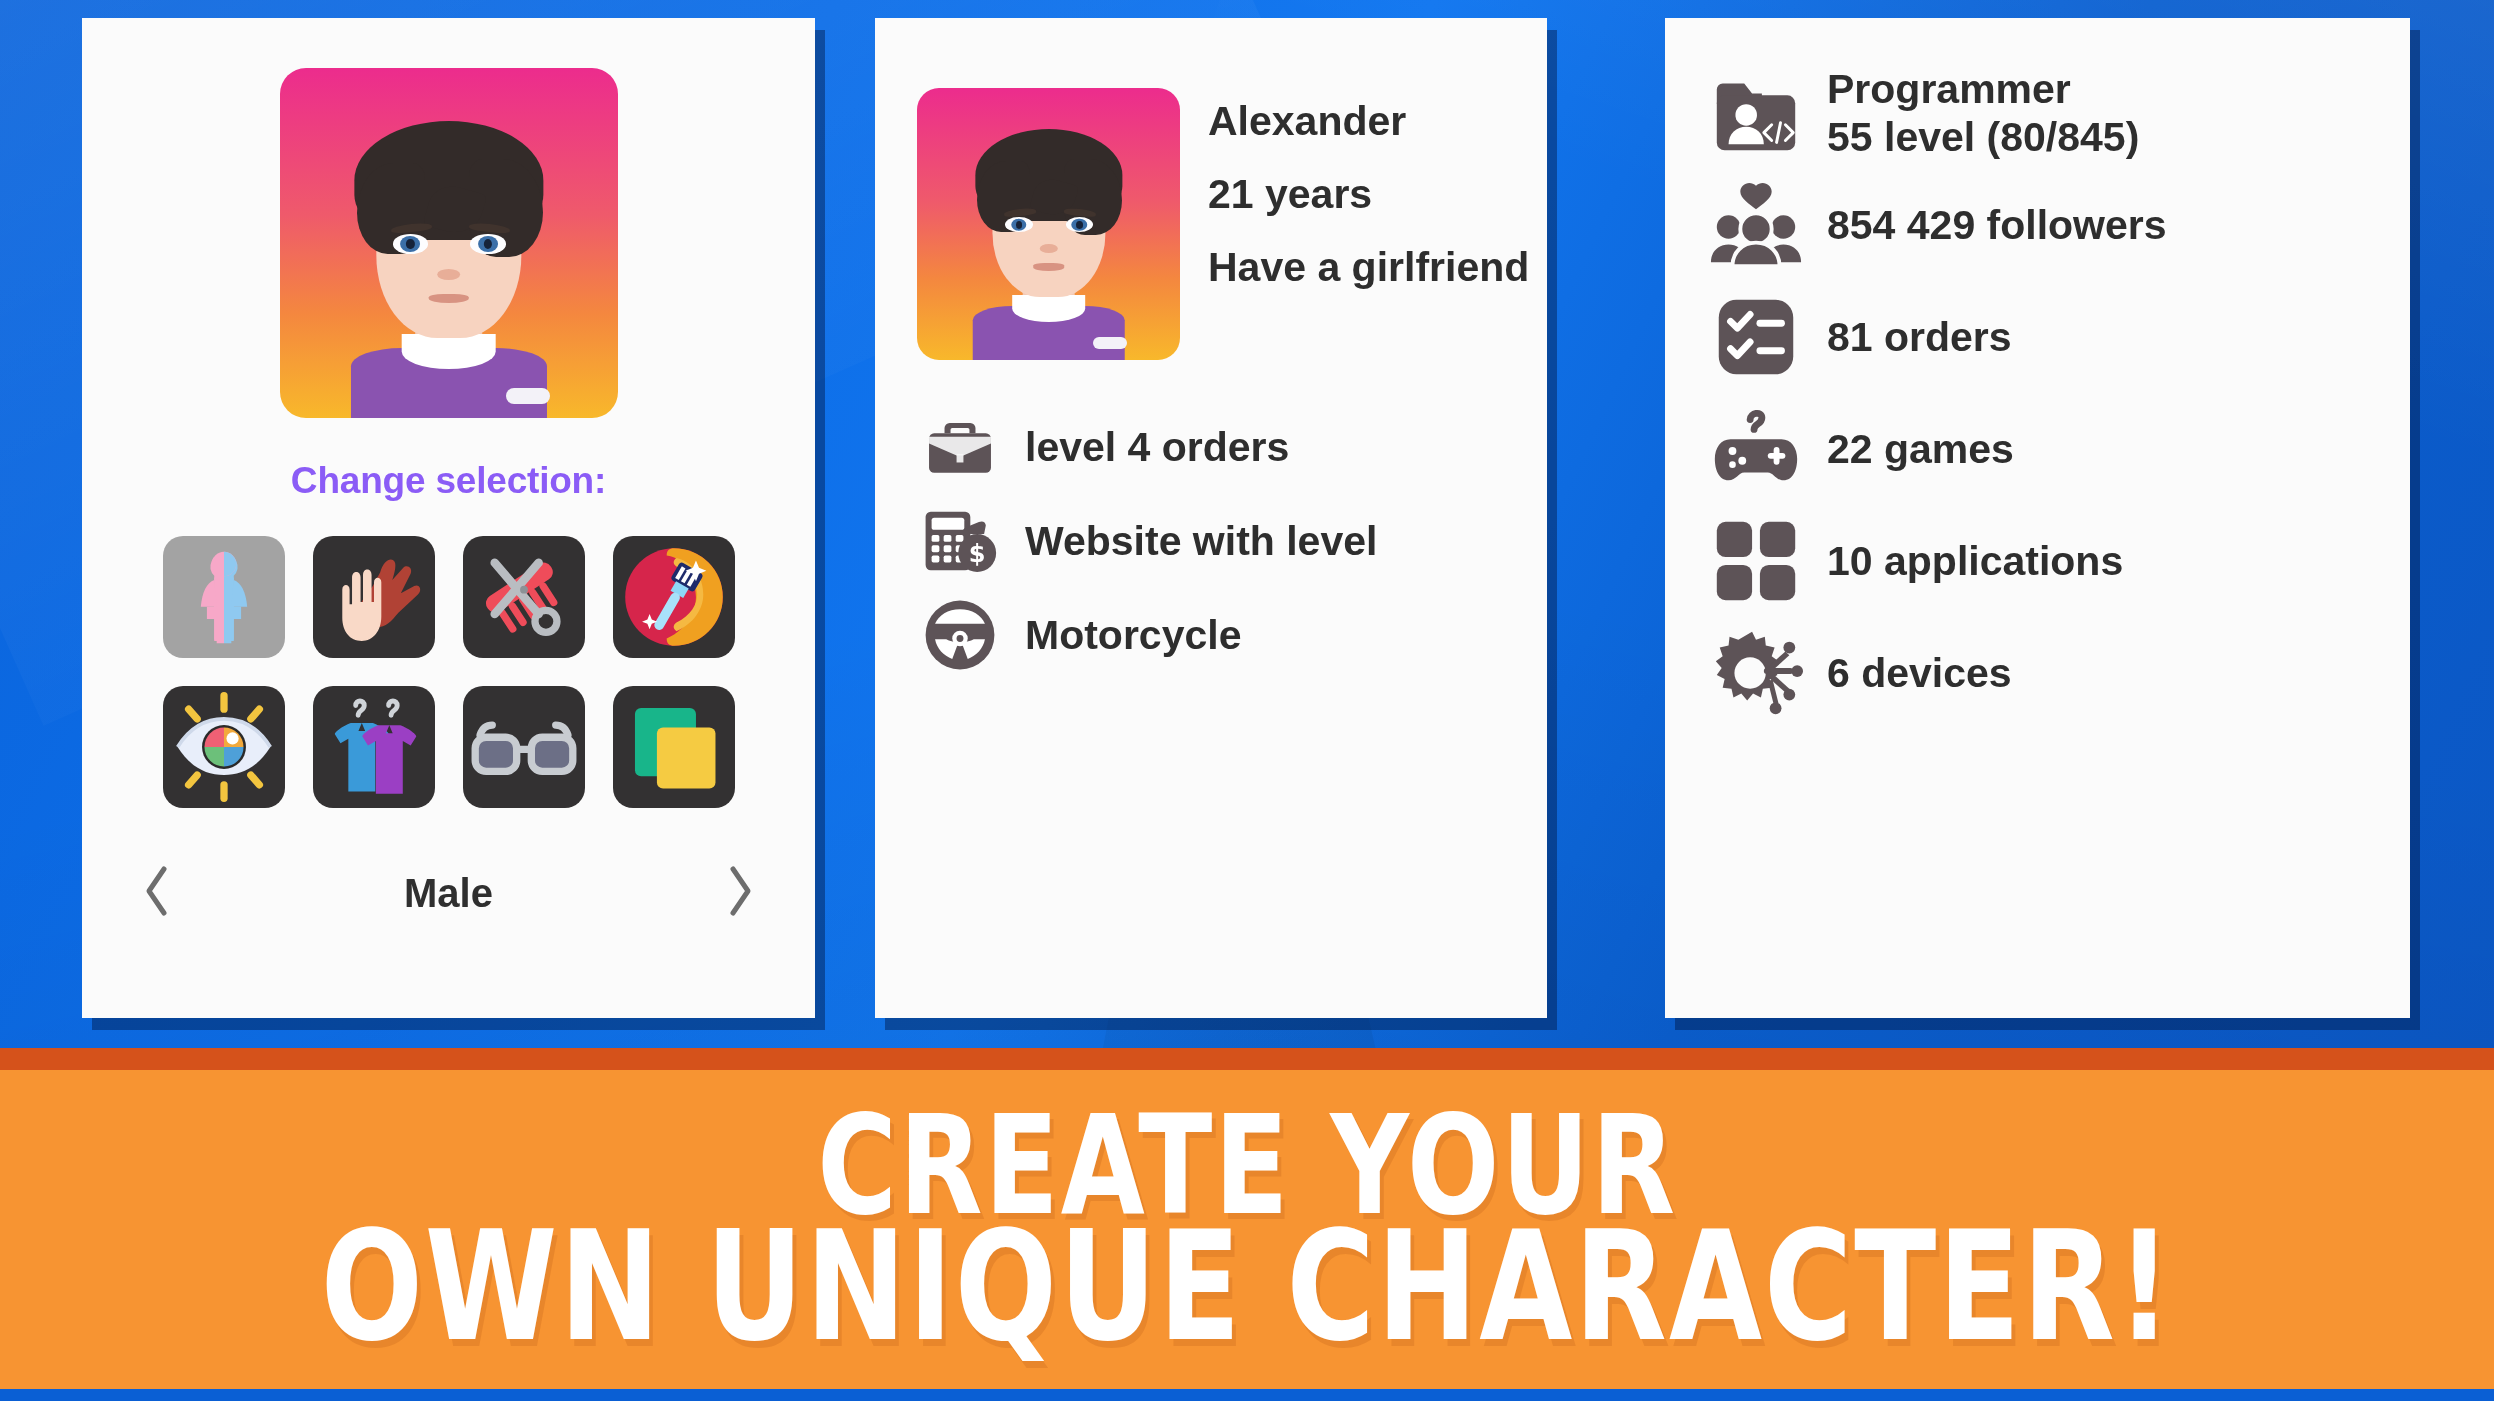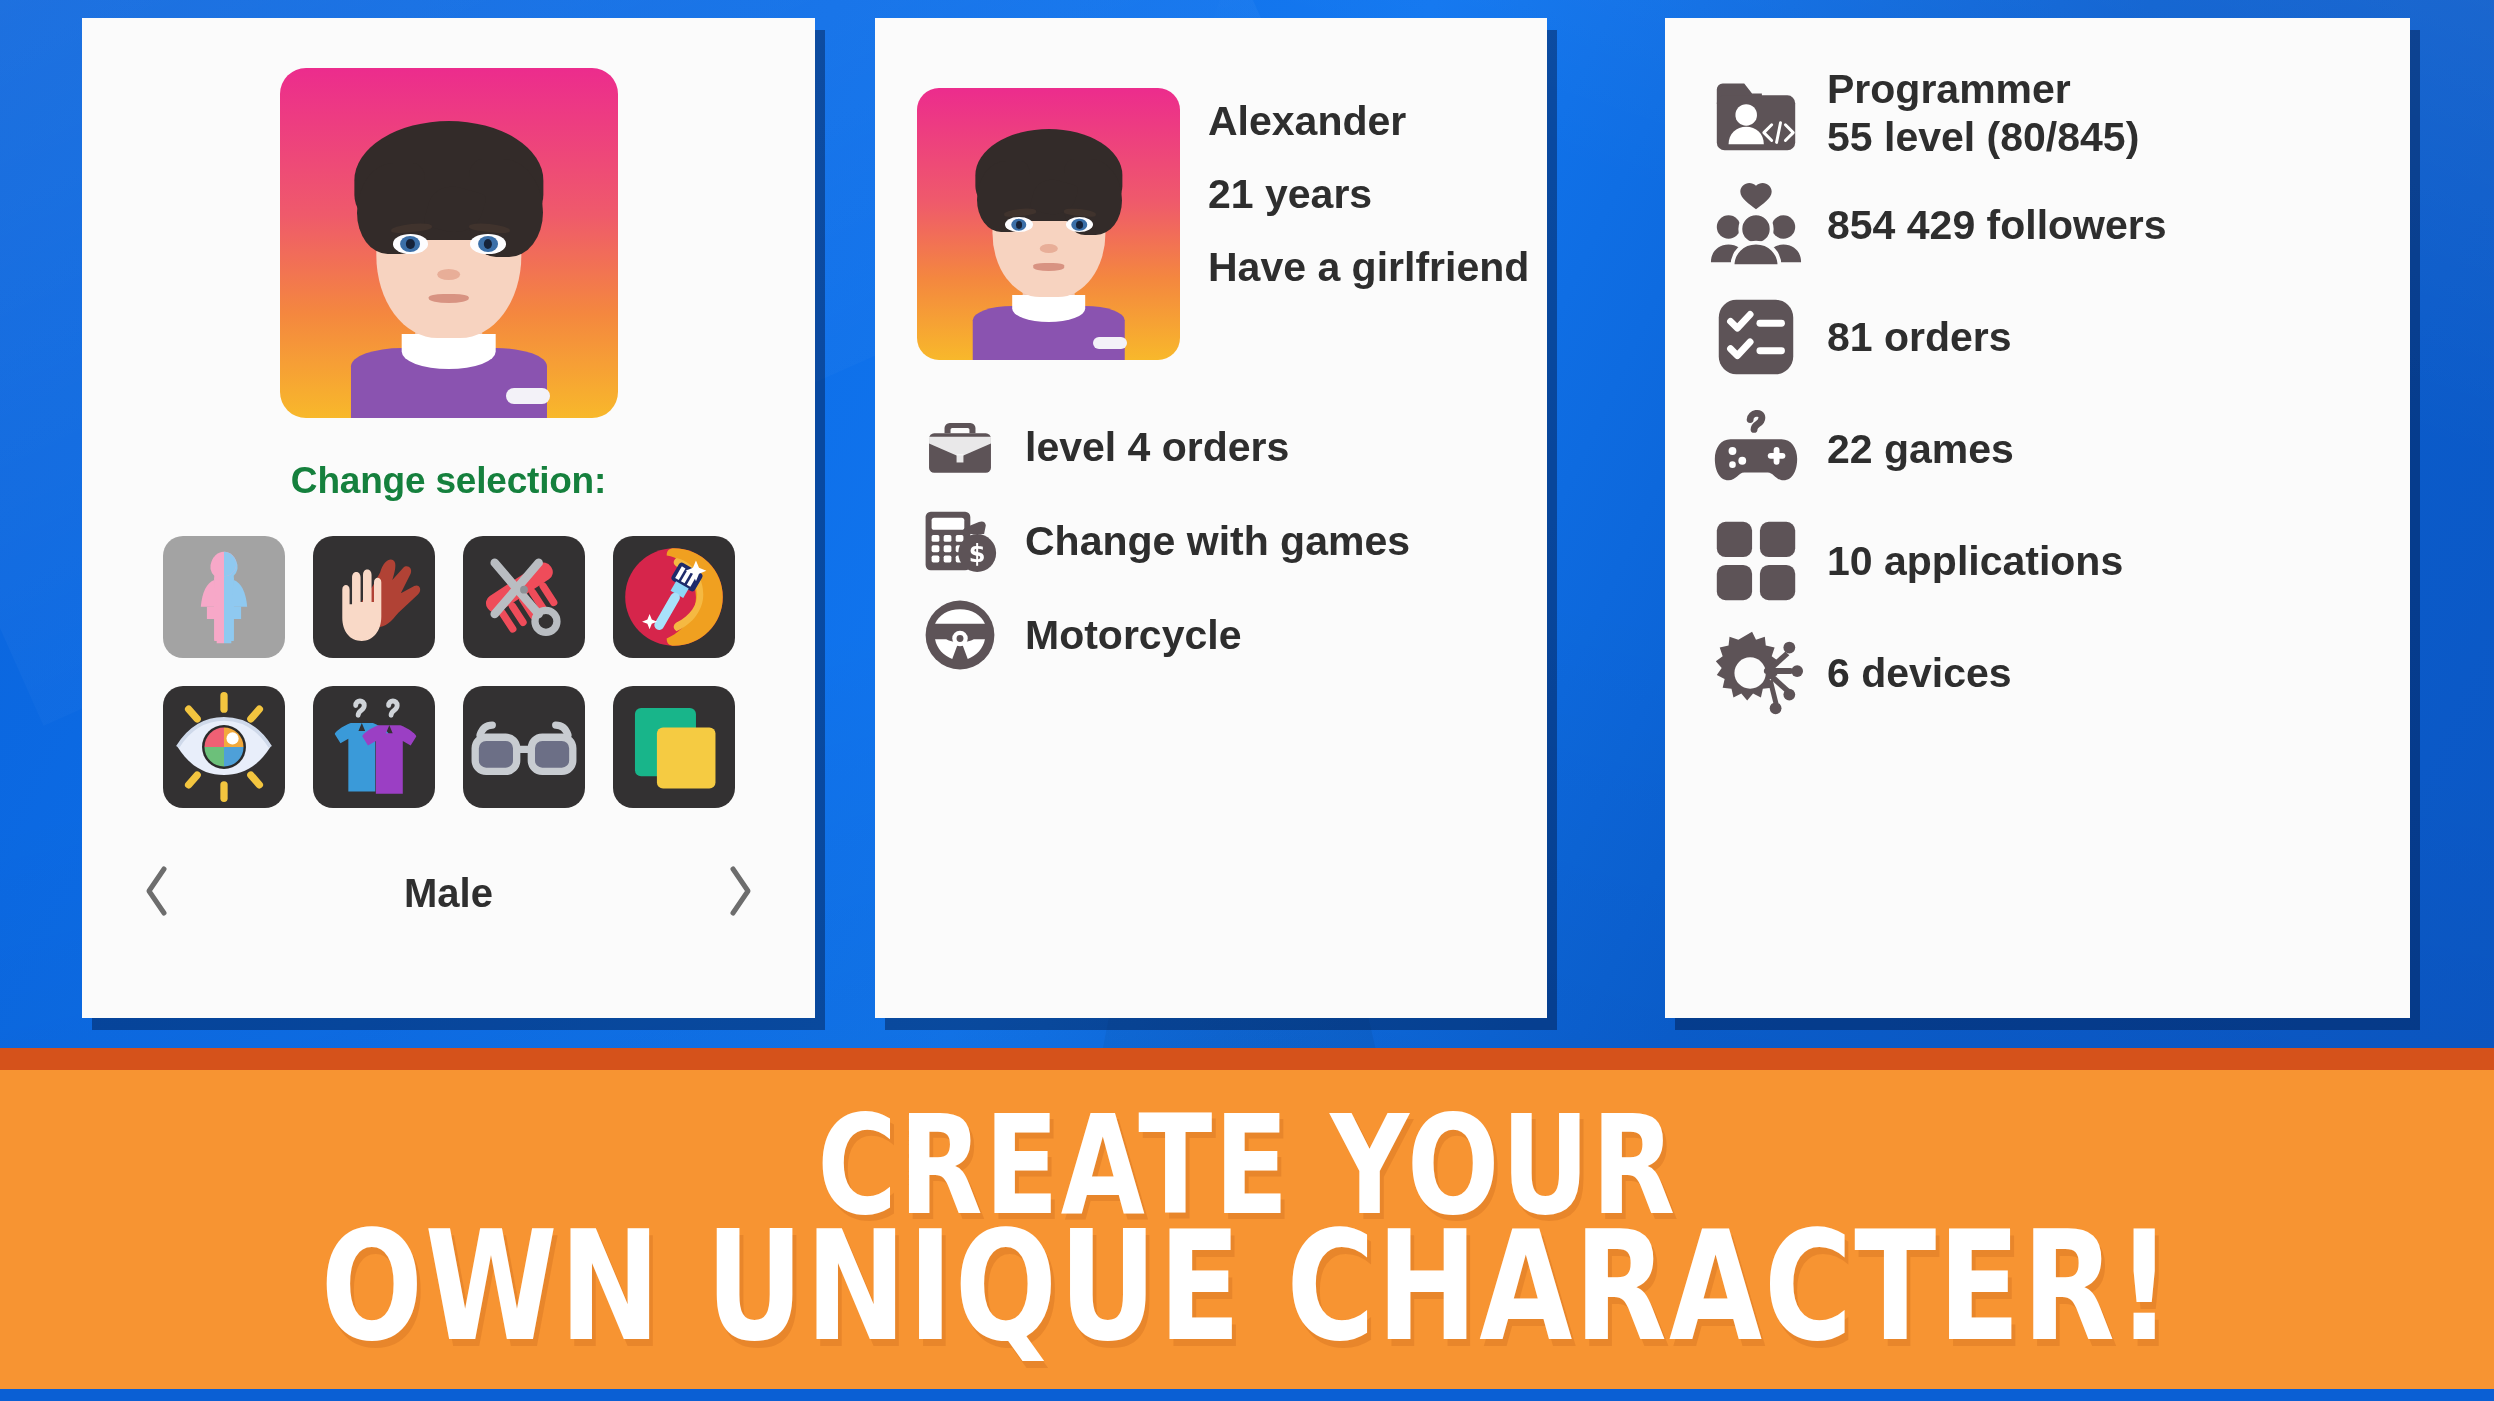--- a/index.html
+++ b/index.html
@@ -96,7 +96,7 @@
     text-align: center;
     font-size: 37px;
     font-weight: 700;
-    color: #15803d;
+    color: #8b5cf6;
     letter-spacing: -0.2px;
   }
 

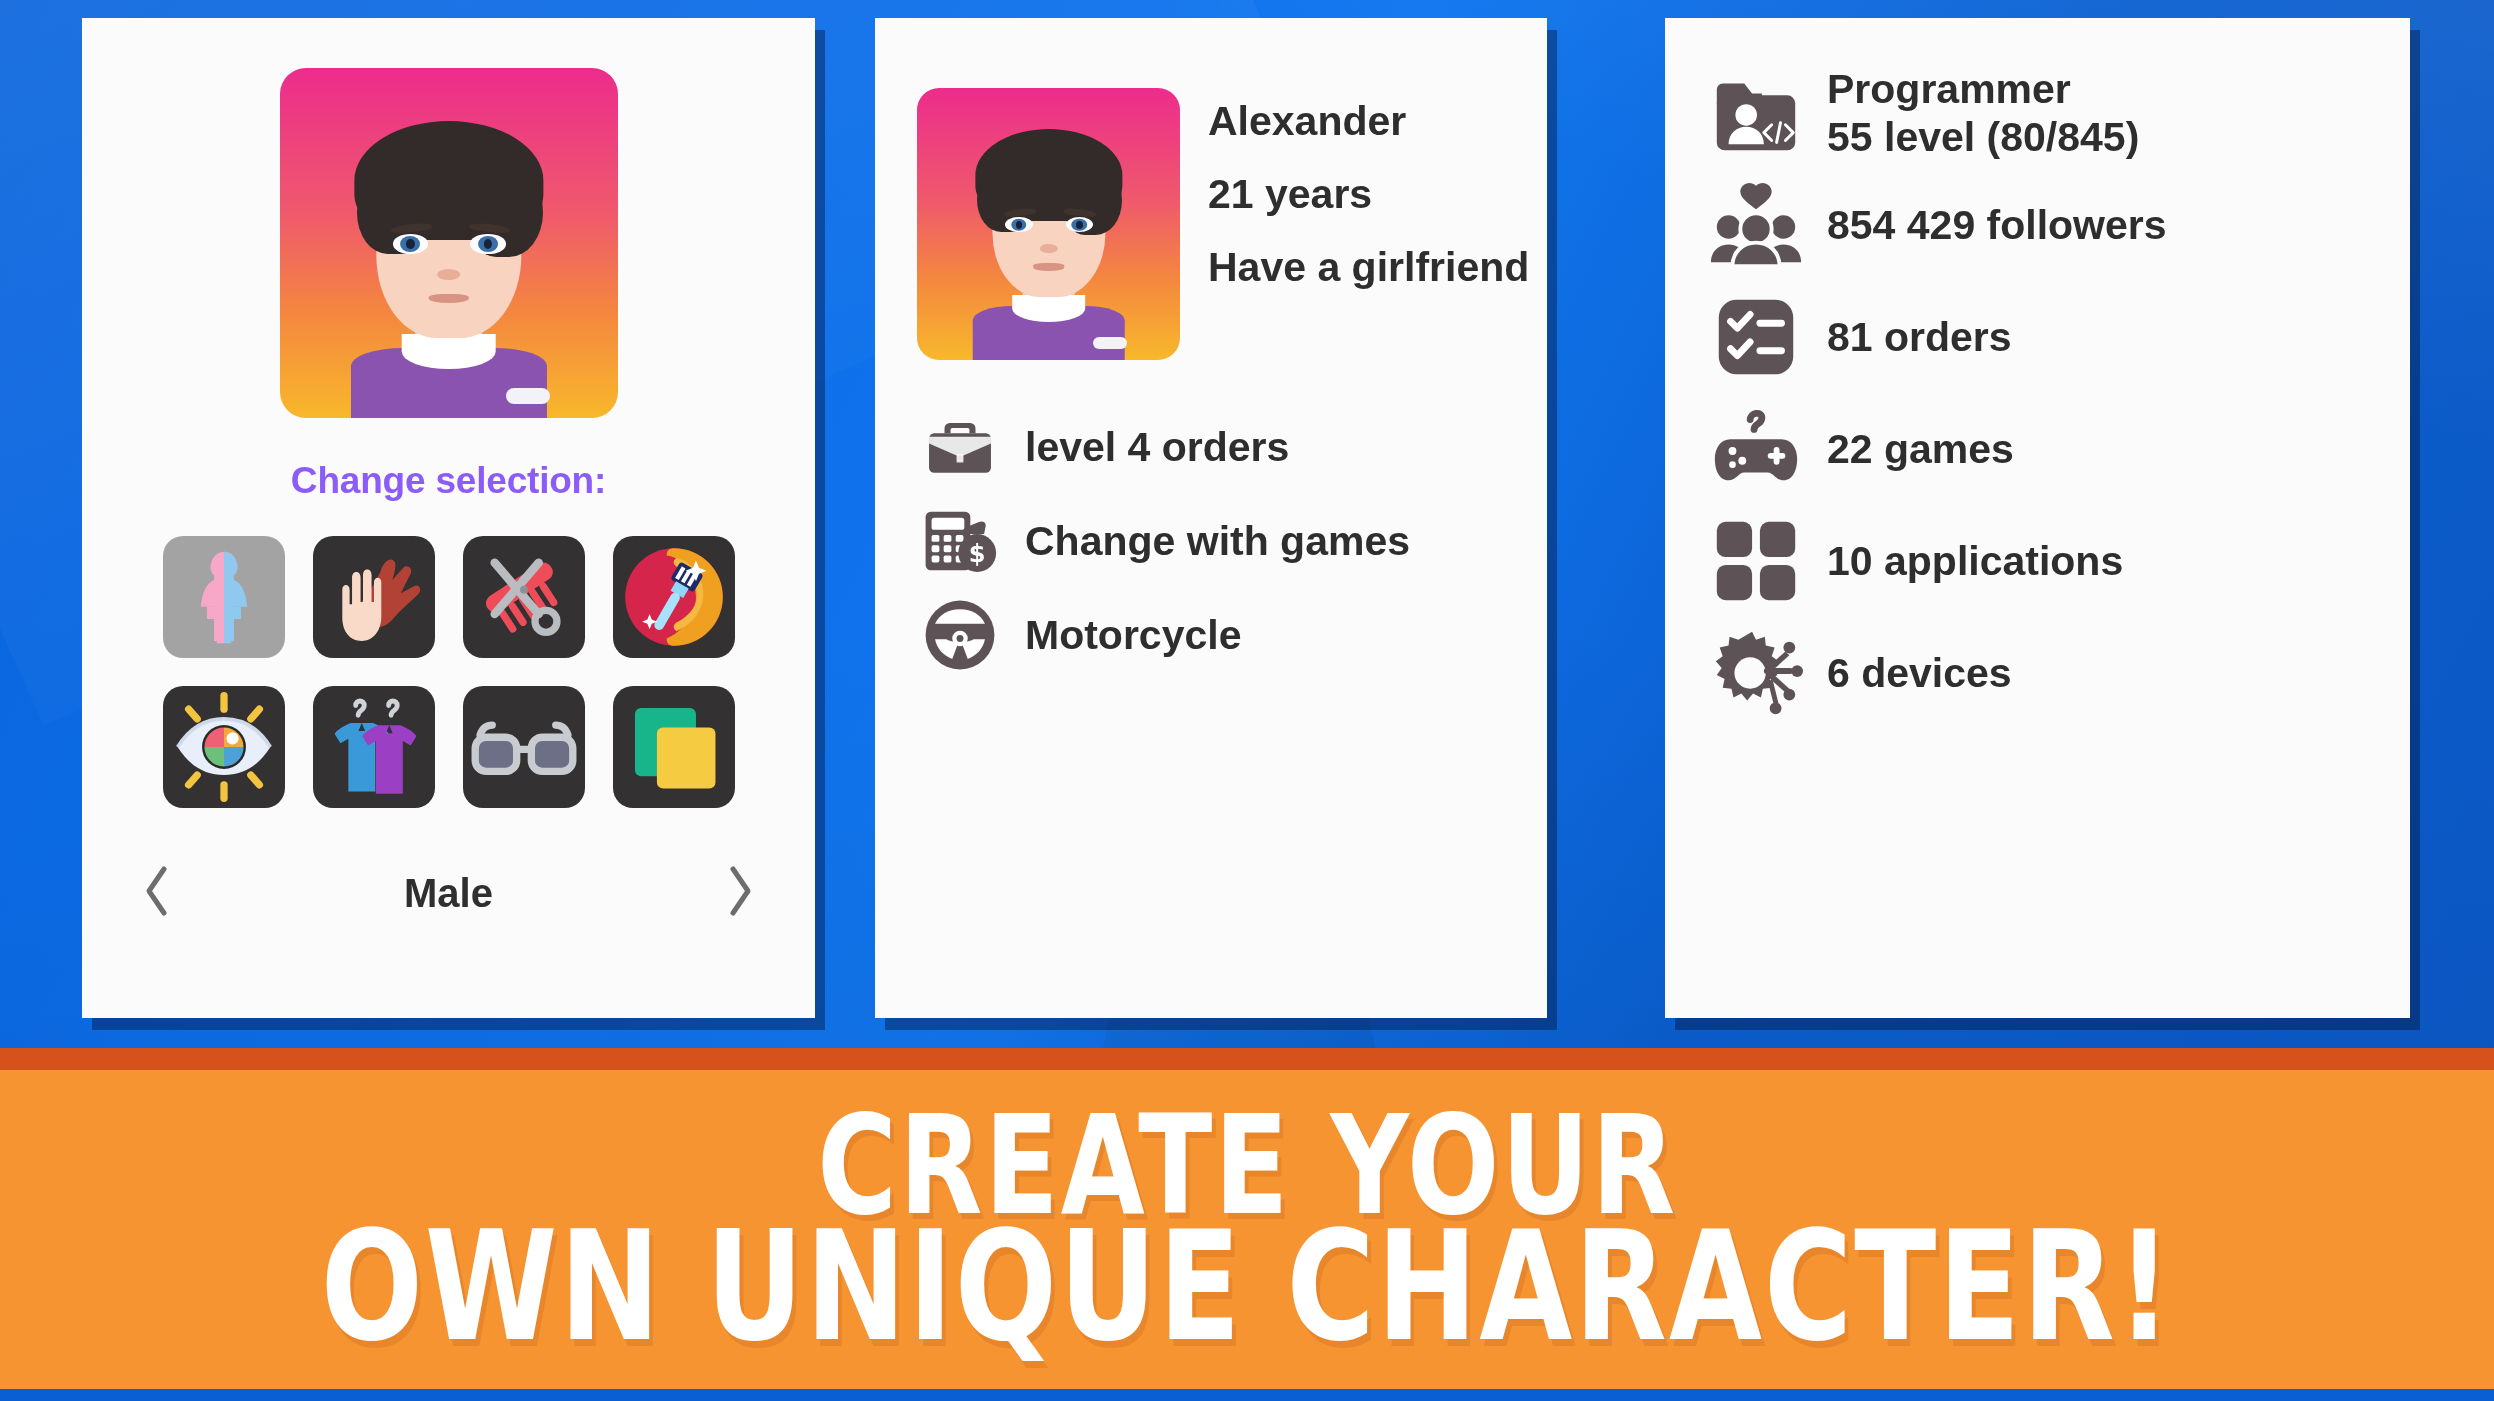--- a/index.html
+++ b/index.html
@@ -461,7 +461,7 @@
             <text x="70" y="74" font-family="DejaVu Sans, sans-serif" font-size="28" font-weight="700" fill="#fff" text-anchor="middle">$</text>
           </svg>
         </span>
-        <span class="info-text">Change with games</span>
+        <span class="info-text">Website with level</span>
       </div>
 
 

